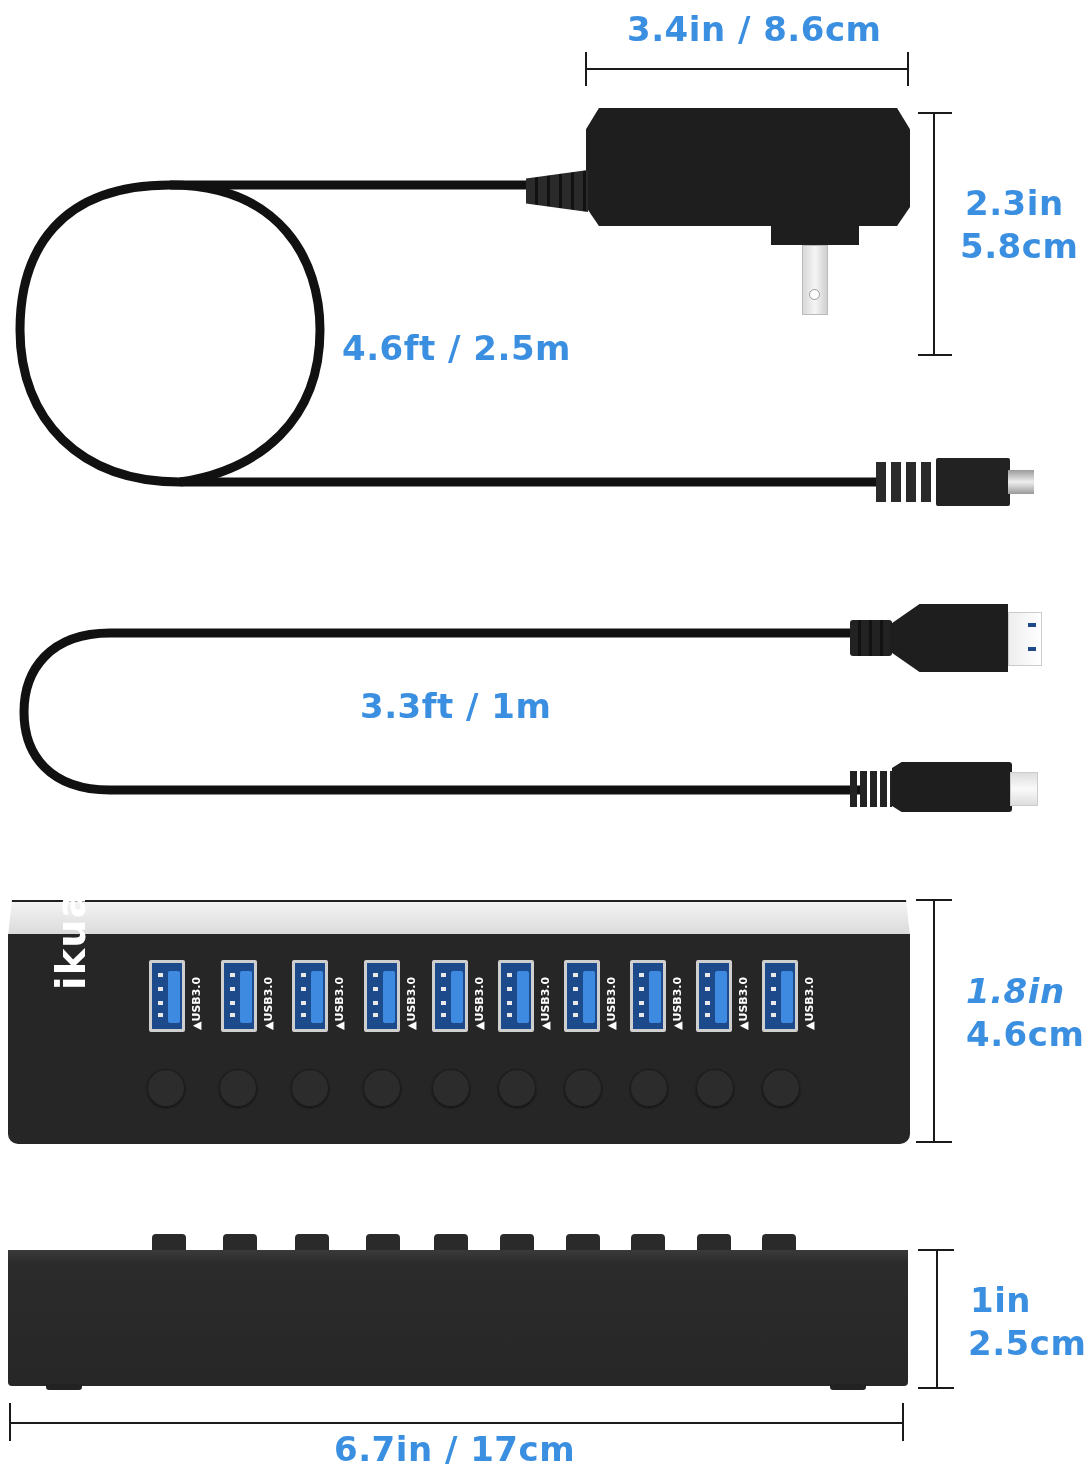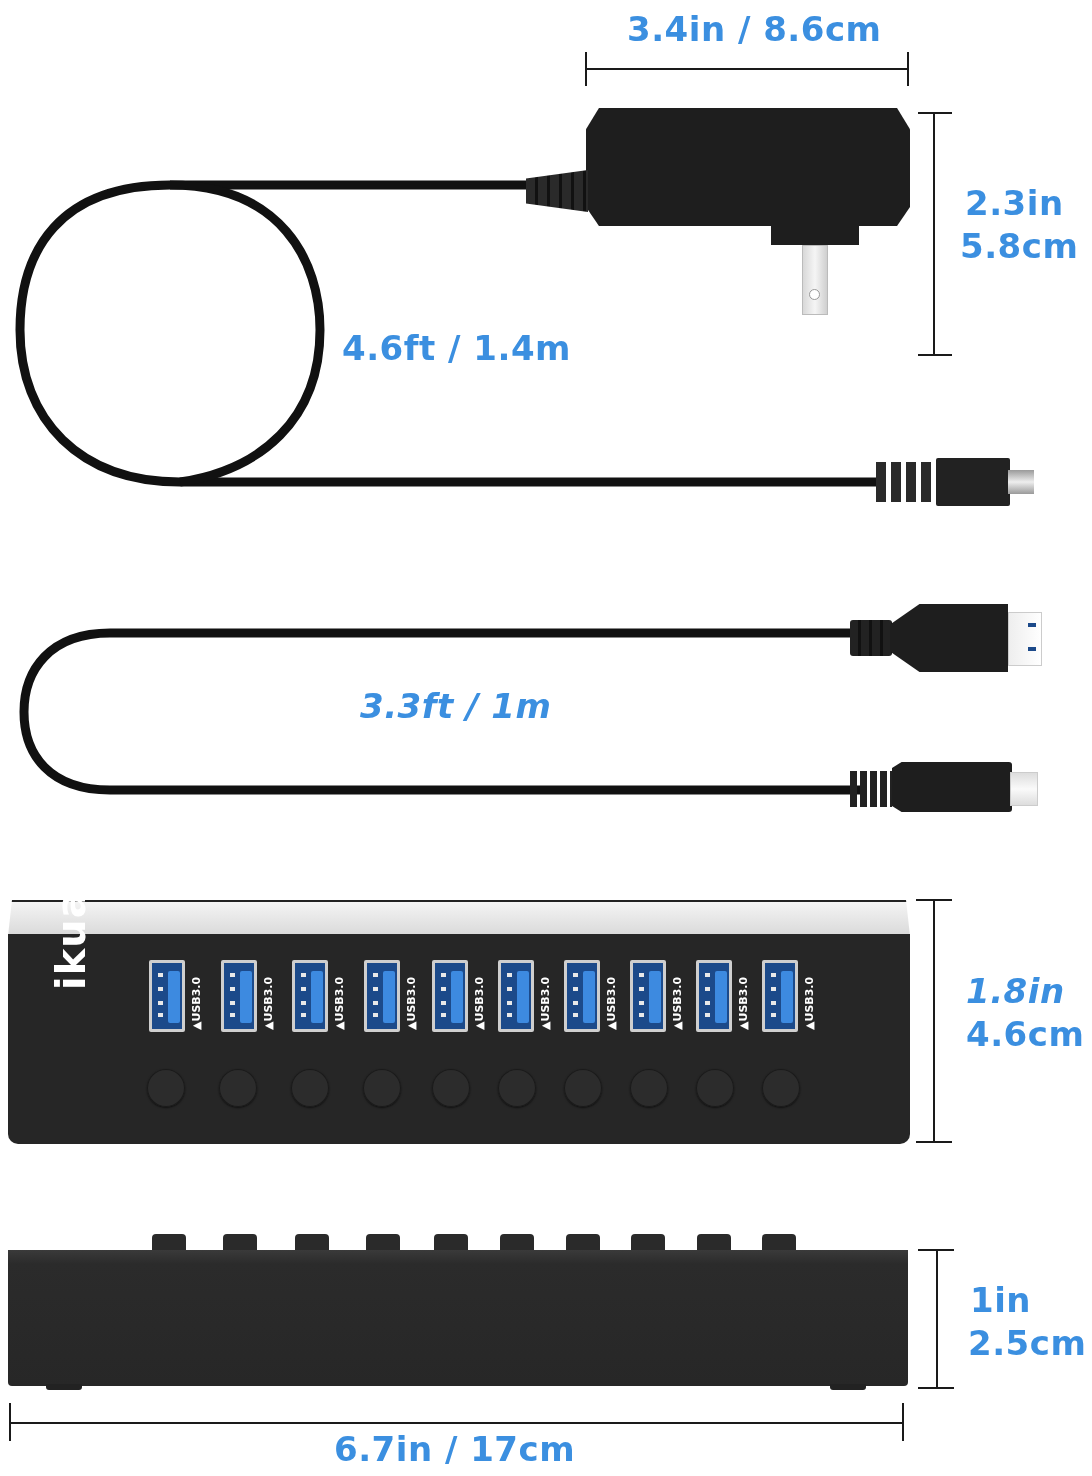--- a/index.html
+++ b/index.html
@@ -54,7 +54,7 @@
 <div class="dim-label" style="left:965px; top:186px; font-size:34px;">2.3in</div>
 <div class="dim-label" style="left:960px; top:229px; font-size:34px;">5.8cm</div>
 
-<div class="dim-label" style="left:342px; top:331px; font-size:34px;">4.6ft / 1.4m</div>
+<div class="dim-label" style="left:342px; top:331px; font-size:34px;">4.6ft / 2.5m</div>
 
 <div class="abs" style="left:876px; top:462px; width:66px; height:40px; background:repeating-linear-gradient(90deg,#2a2a2a 0 10px,transparent 10px 15px);"></div>
 <div class="abs" style="left:936px; top:458px; width:74px; height:48px; background:#222; border-radius:2px;"></div>

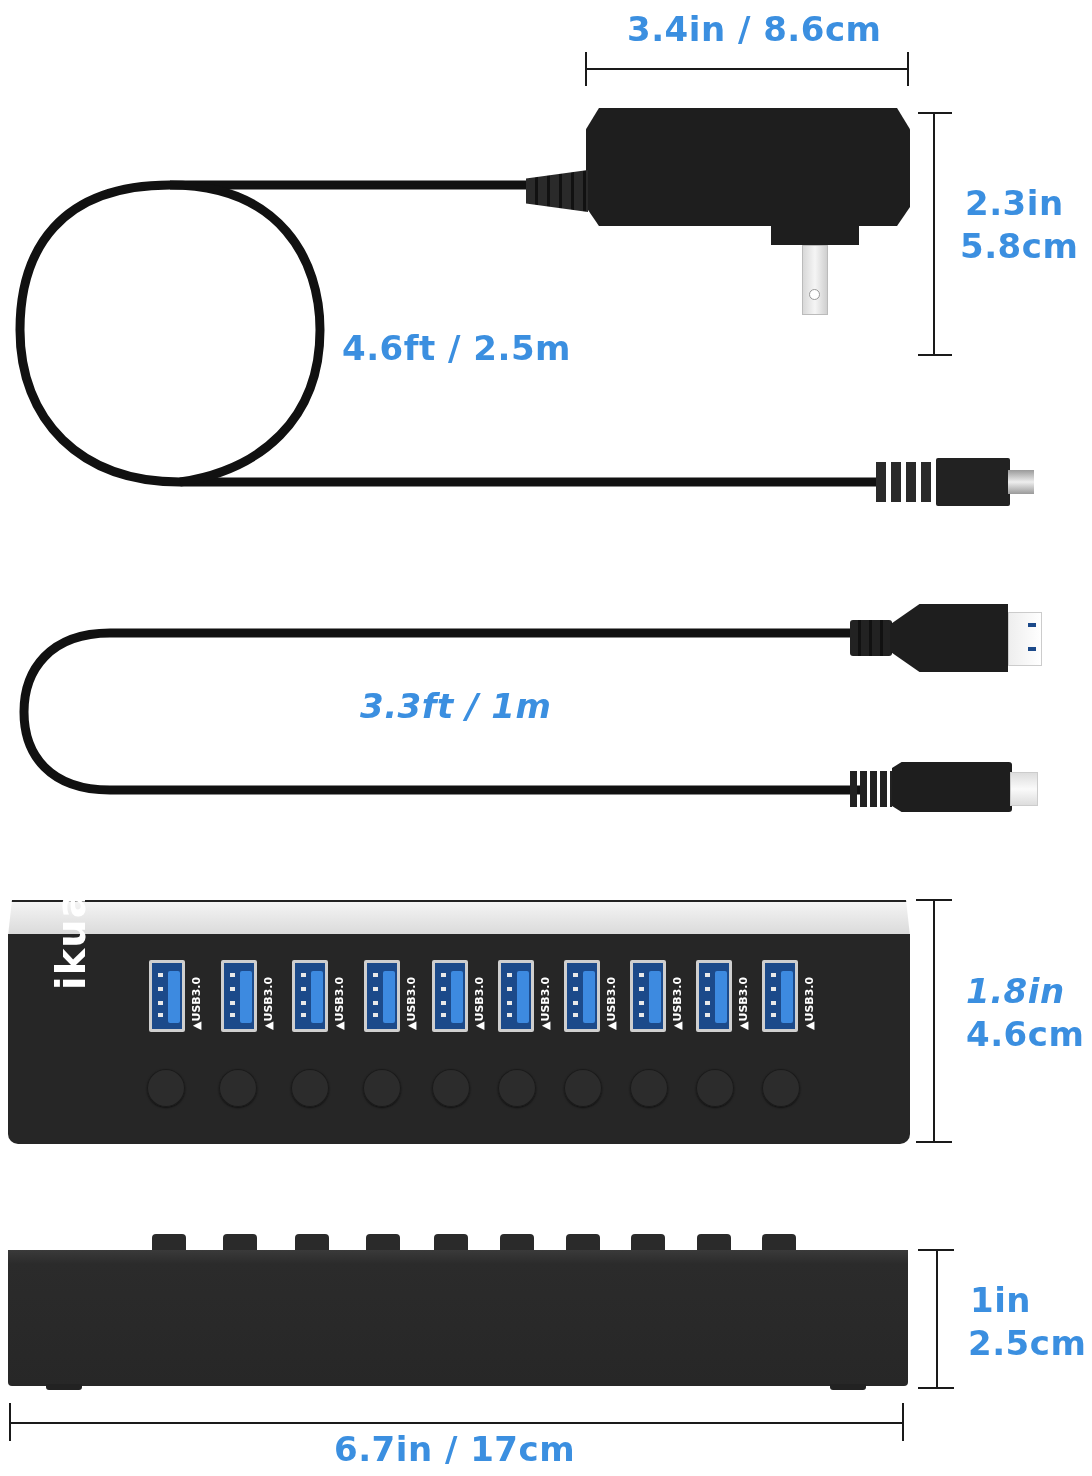--- a/index.html
+++ b/index.html
@@ -69,7 +69,7 @@
 <div class="abs" style="left:1028px; top:623px; width:8px; height:4px; background:#1c4a8a;"></div>
 <div class="abs" style="left:1028px; top:647px; width:8px; height:4px; background:#1c4a8a;"></div>
 
-<div class="dim-label" style="left:360px; top:689px; font-size:34px;font-style:italic;">3.3ft / 1m</div>
+<div class="dim-label" style="left:360px; top:689px; font-size:34px;">3.3ft / 1m</div>
 
 <div class="abs" style="left:850px; top:771px; width:42px; height:36px; background:repeating-linear-gradient(90deg,#222 0 7px,transparent 7px 10px);"></div>
 <div class="abs" style="left:892px; top:762px; width:120px; height:50px; background:#1e1e1e; border-radius:3px; clip-path:polygon(0 12%,8% 0,100% 0,100% 100%,8% 100%,0 88%);"></div>

